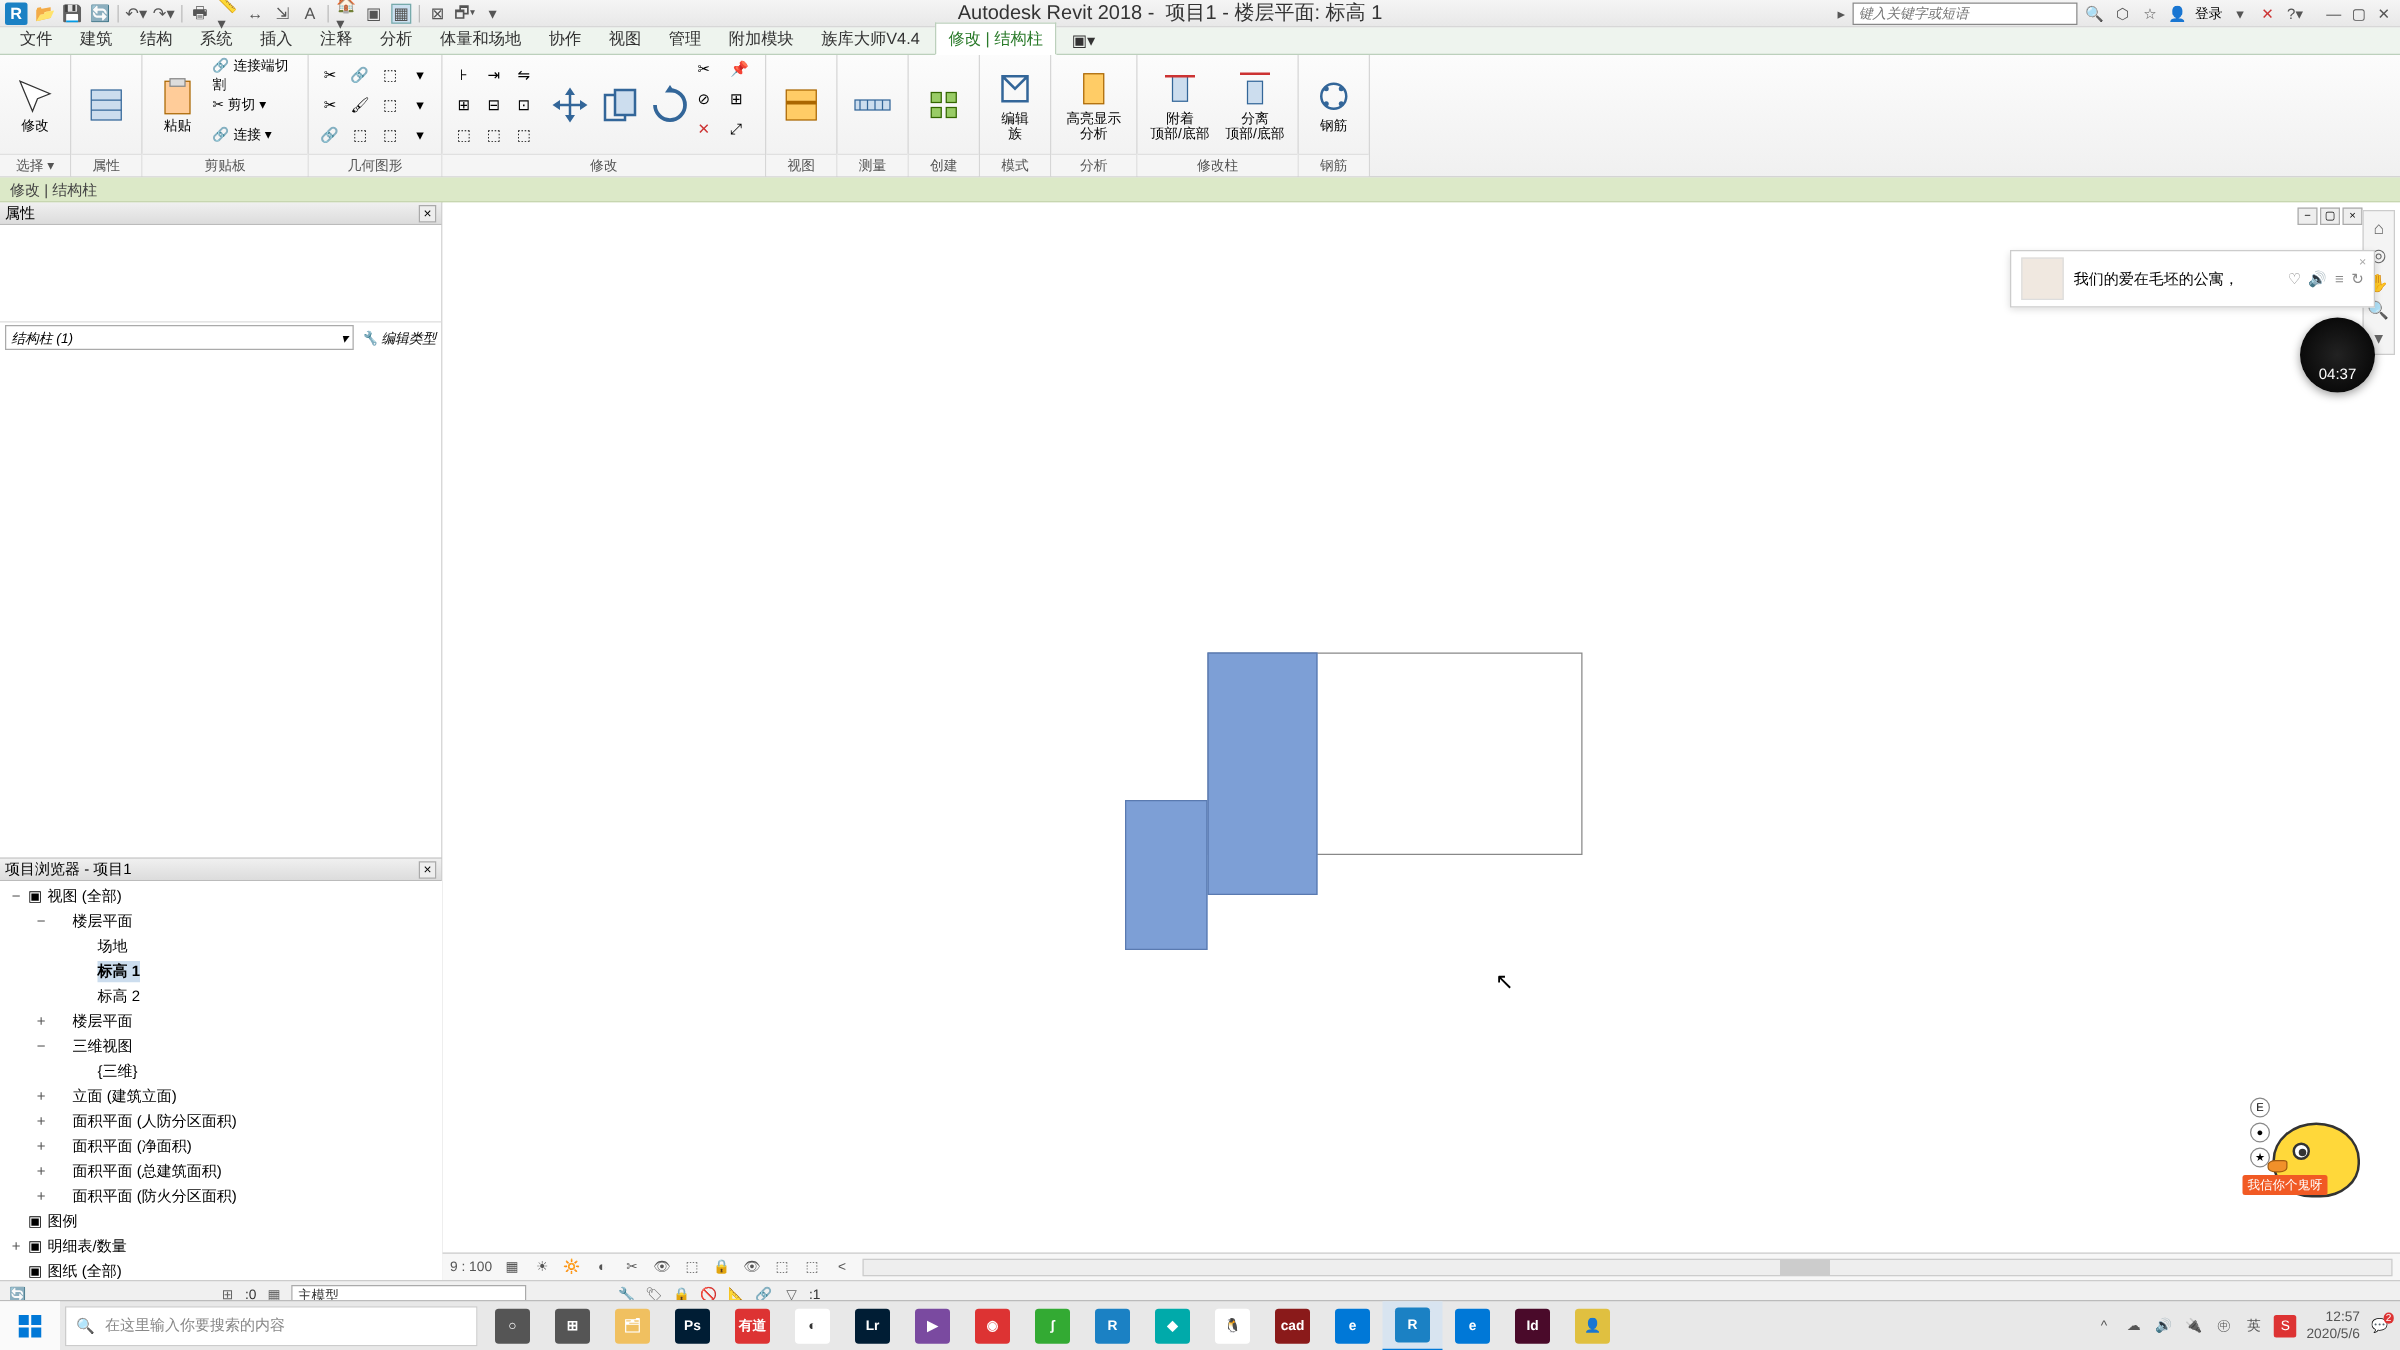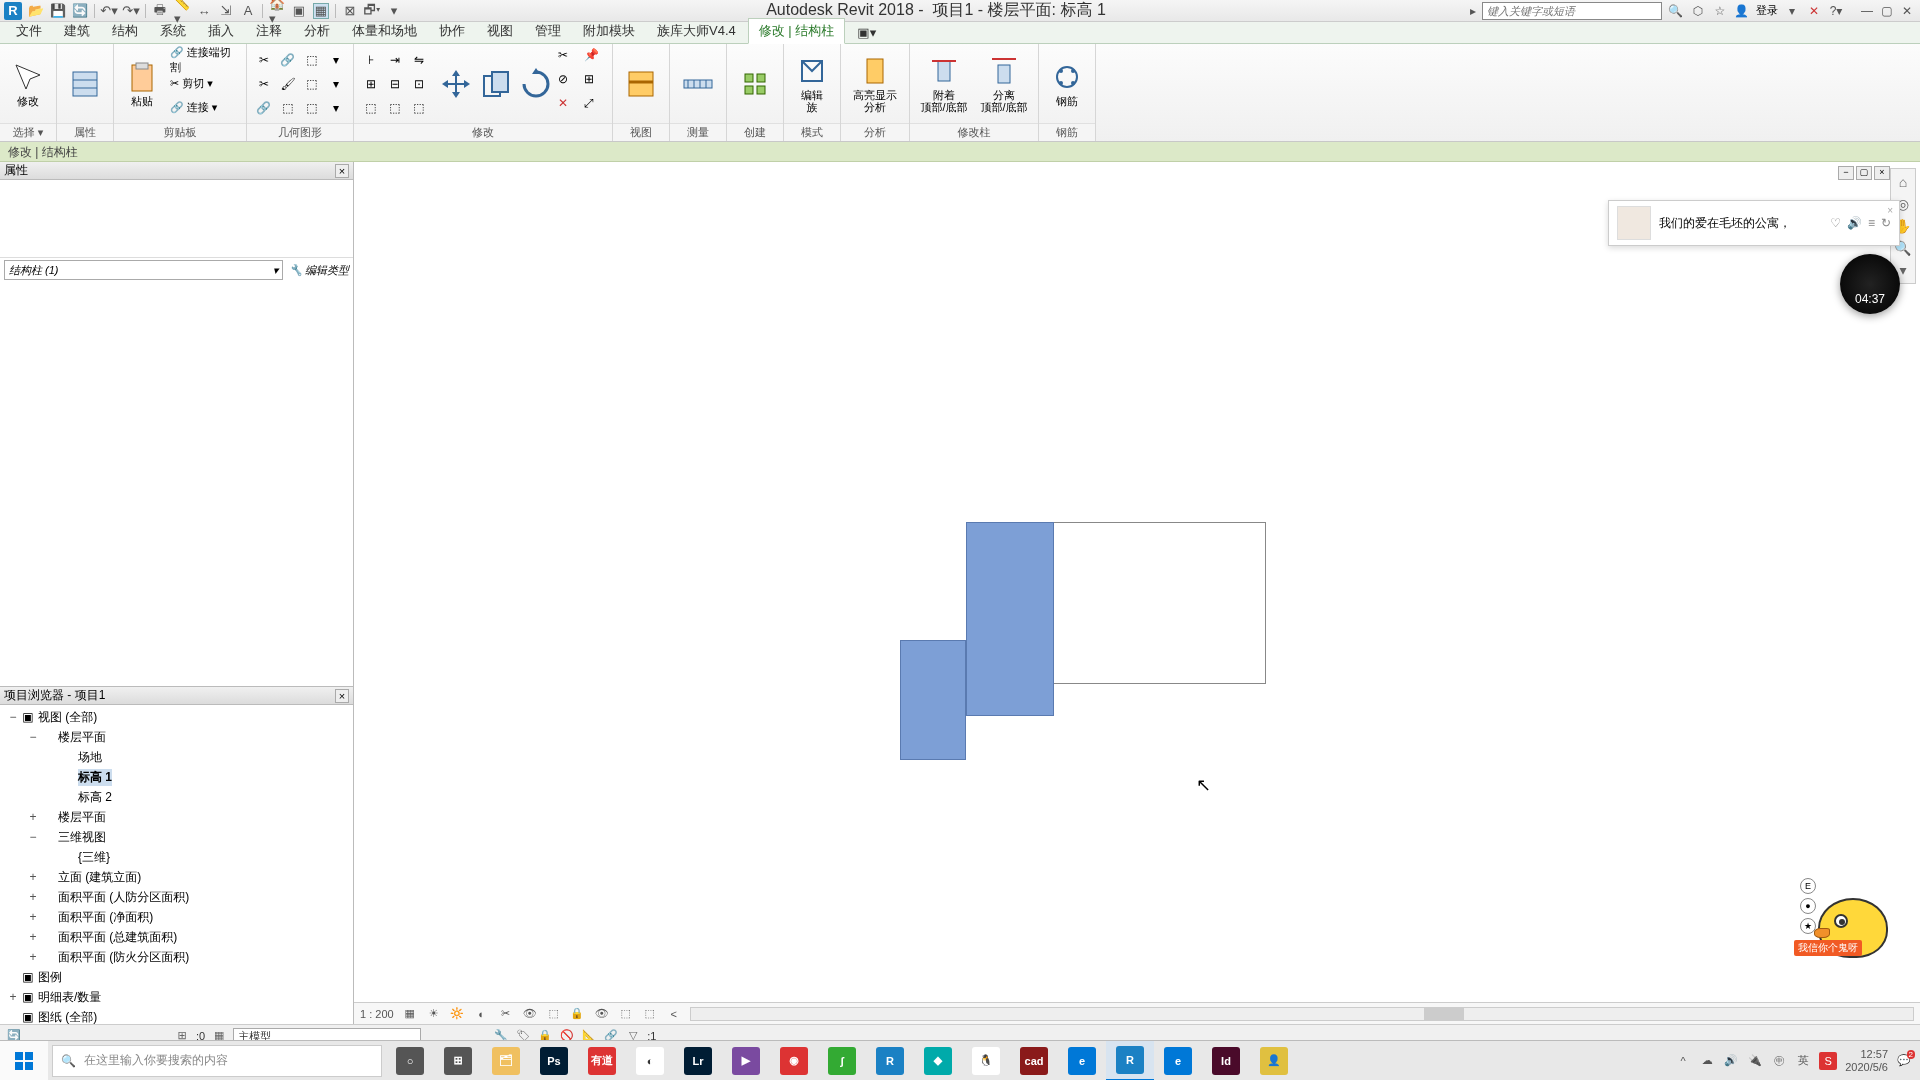--- a/index.html
+++ b/index.html
@@ -547,7 +547,7 @@
     </div>
 
     <div class="viewctrl">
-      <span>1 : 200</span>
+      <span>9 : 100</span>
       <span class="vic">▦</span>
       <span class="vic">☀</span>
       <span class="vic">🔆</span>

